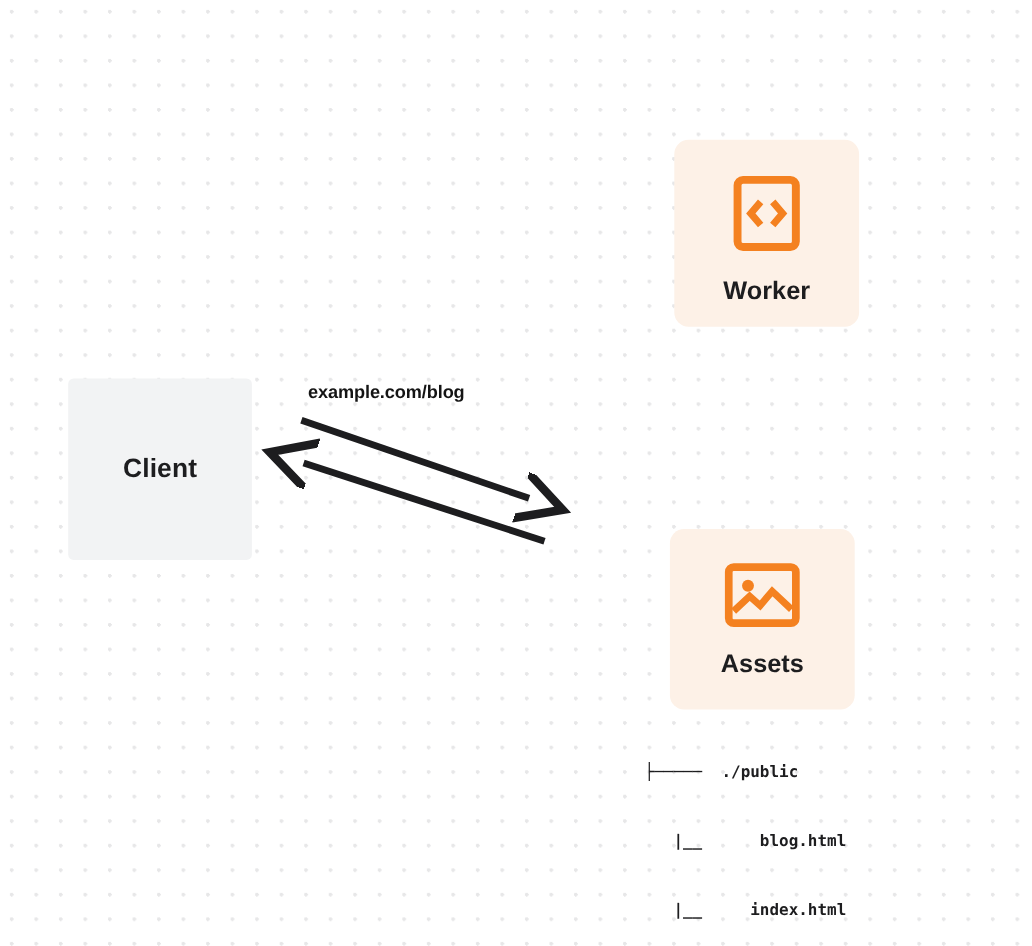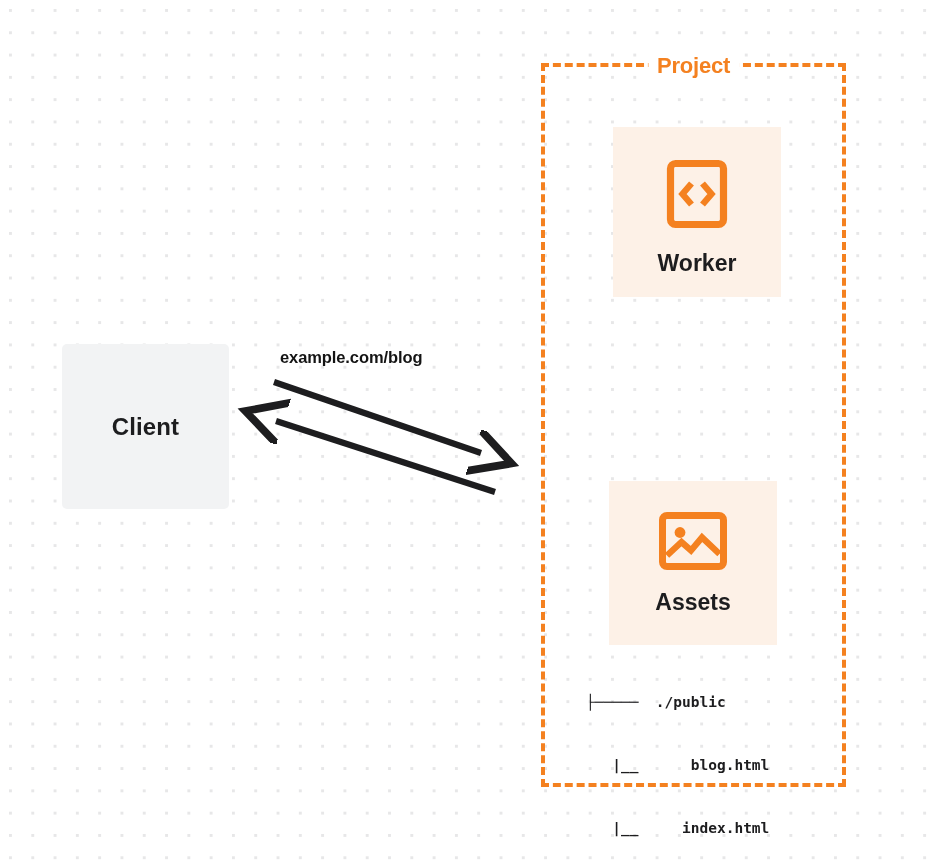--- a/index.html
+++ b/index.html
@@ -172,9 +172,6 @@
 
   <div id="request-url-label">example.com/blog</div>
 
-  <div id="project-container">
-    <span id="project-title">Project</span>
-  </div>
 
   <div id="worker-card" class="service-card">
     <span class="card-icon">

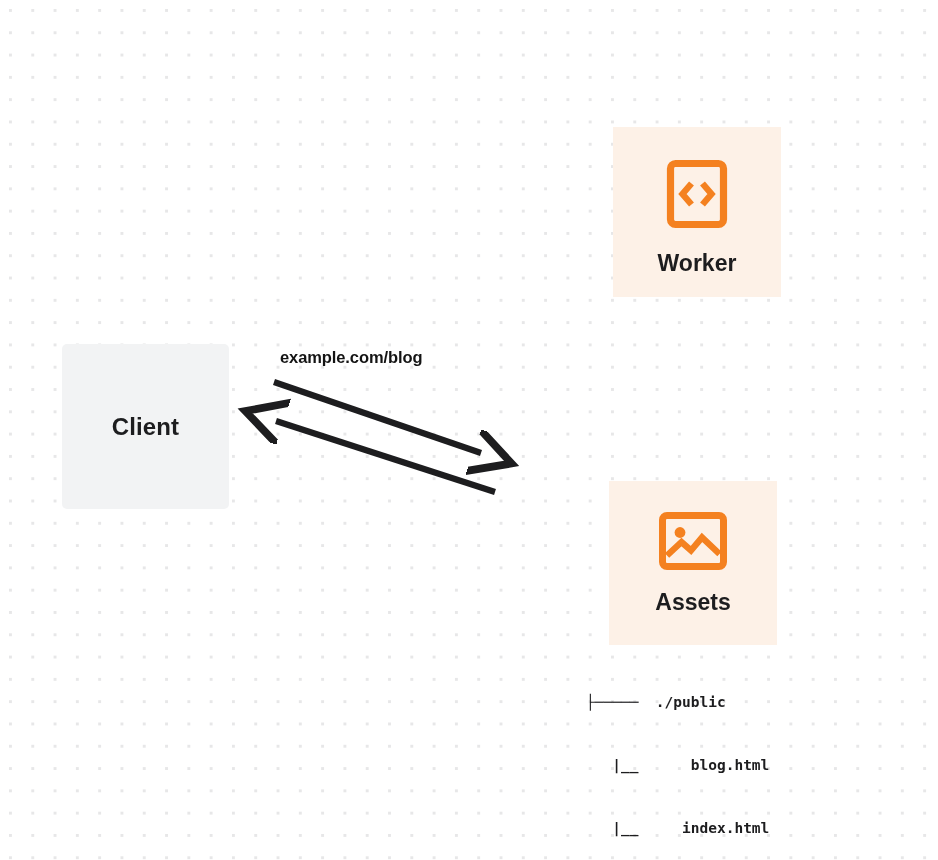--- a/index.html
+++ b/index.html
@@ -97,7 +97,7 @@
     position: absolute;
     width: 168px;
     background-color: #fdf1e7;
-    border-radius: 0;
+    border-radius: 13px;
     display: flex;
     flex-direction: column;
     align-items: center;

